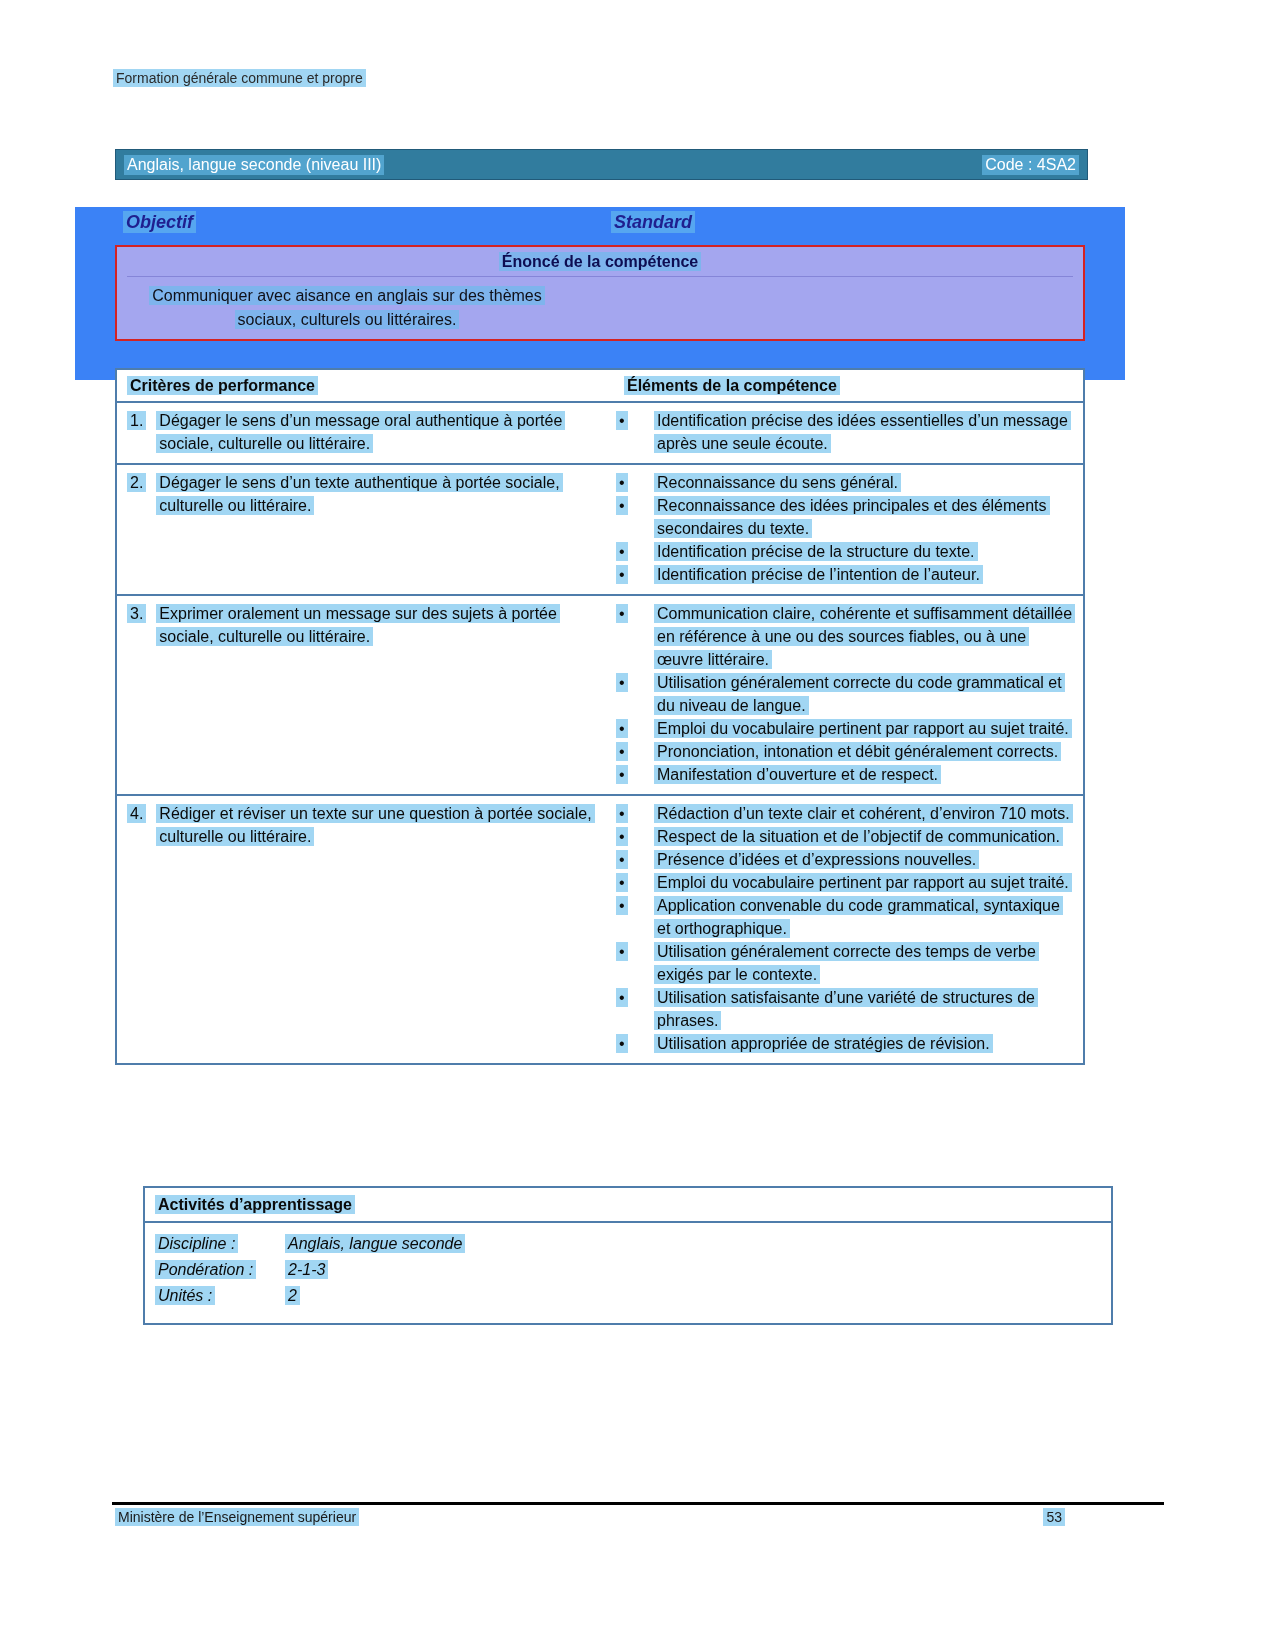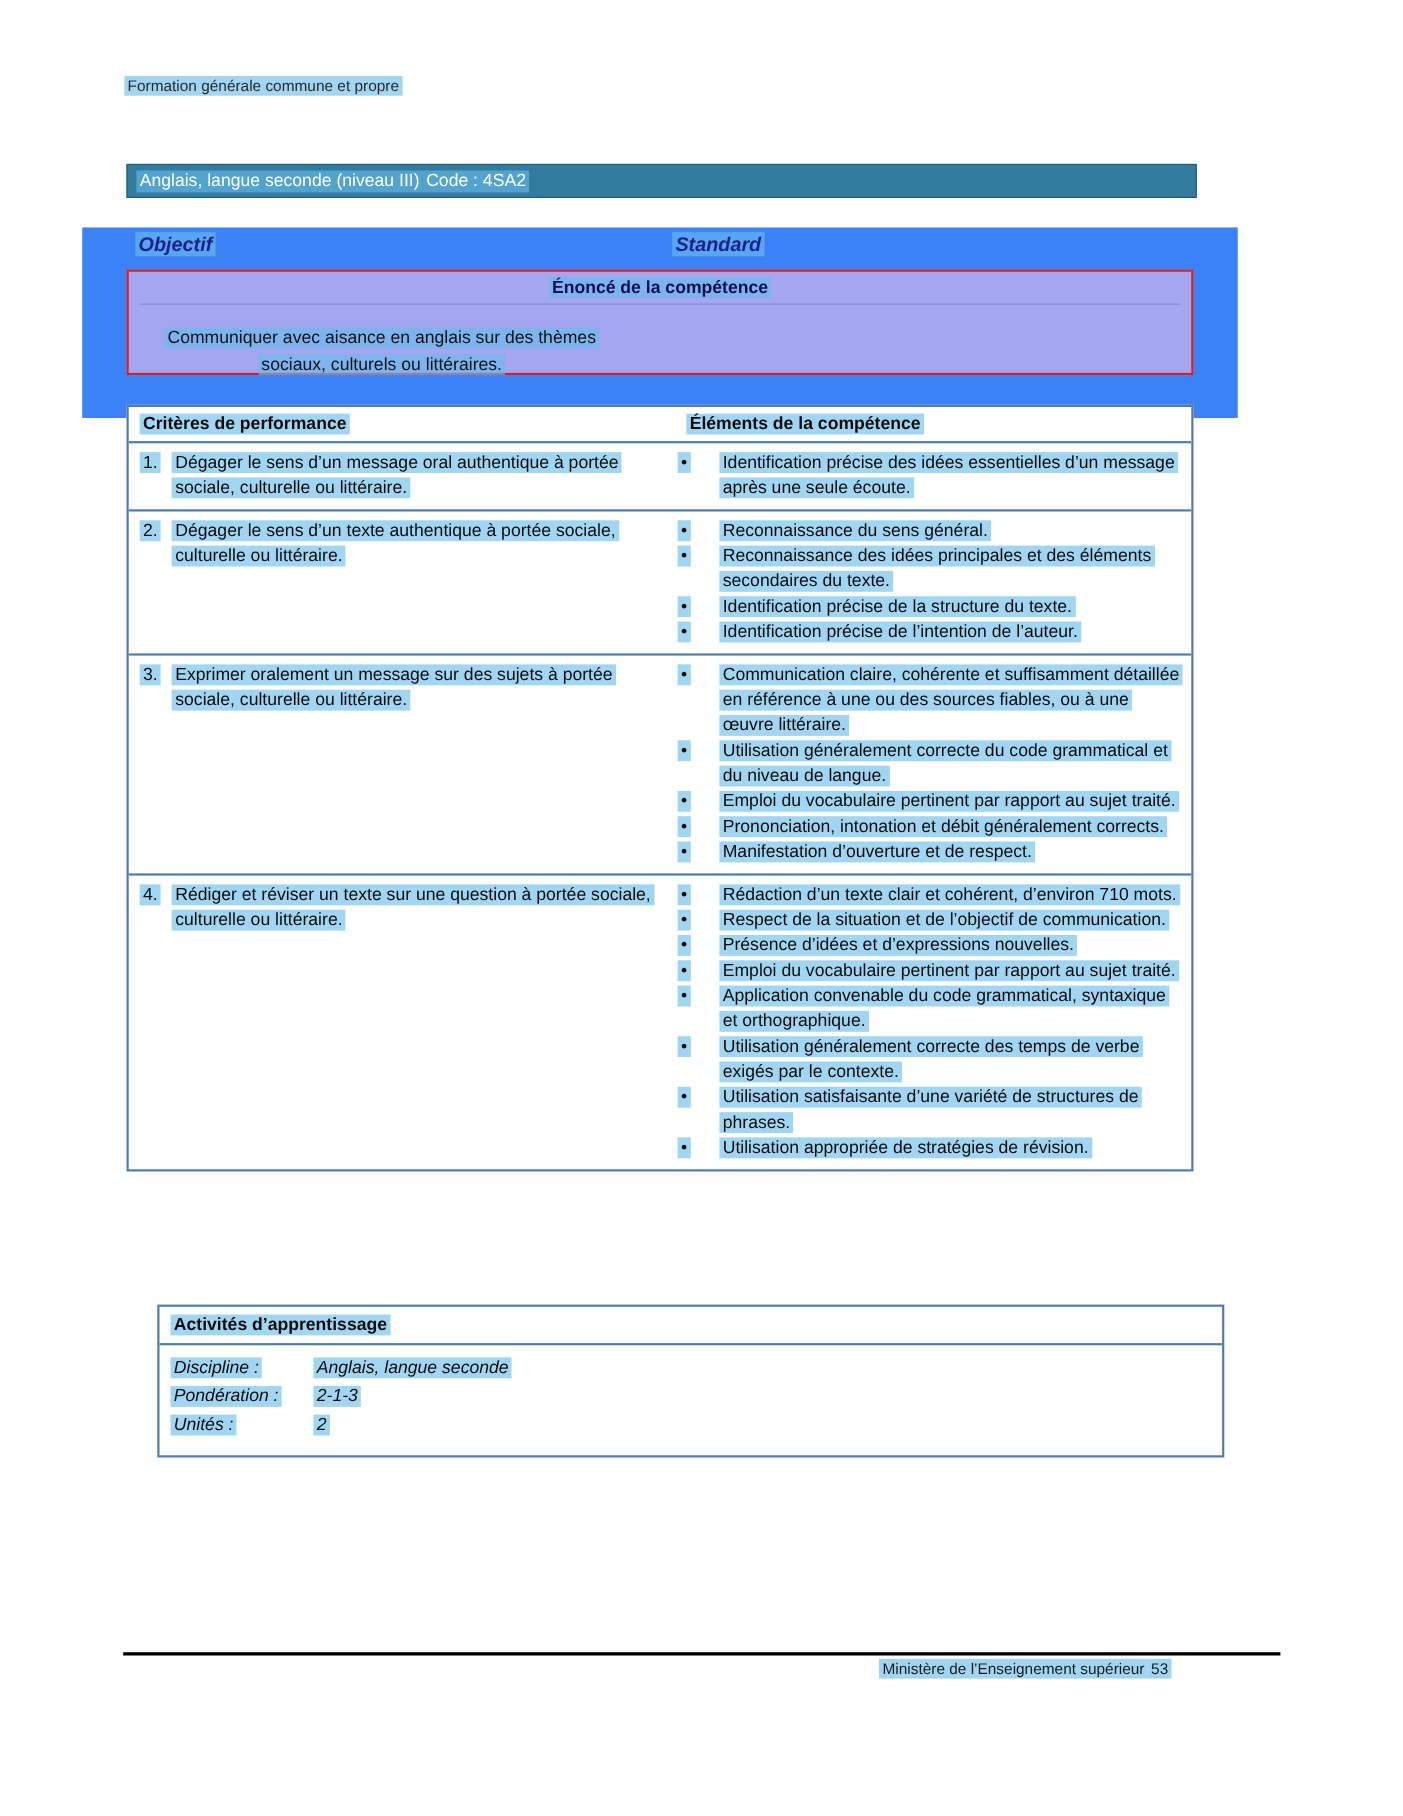--- a/index.html
+++ b/index.html
@@ -25,7 +25,7 @@
   .title-bar {
     position: absolute; left: 115px; top: 149px; width: 973px; height: 31px;
     background: #317c9e; border: 1px solid #215a79; box-sizing: border-box;
-    display: flex; align-items: center;
+    display: flex; justify-content: space-between; align-items: center;
     padding: 0 8px; color: #ffffff; font-size: 16px;
   }
   .objectif-box {

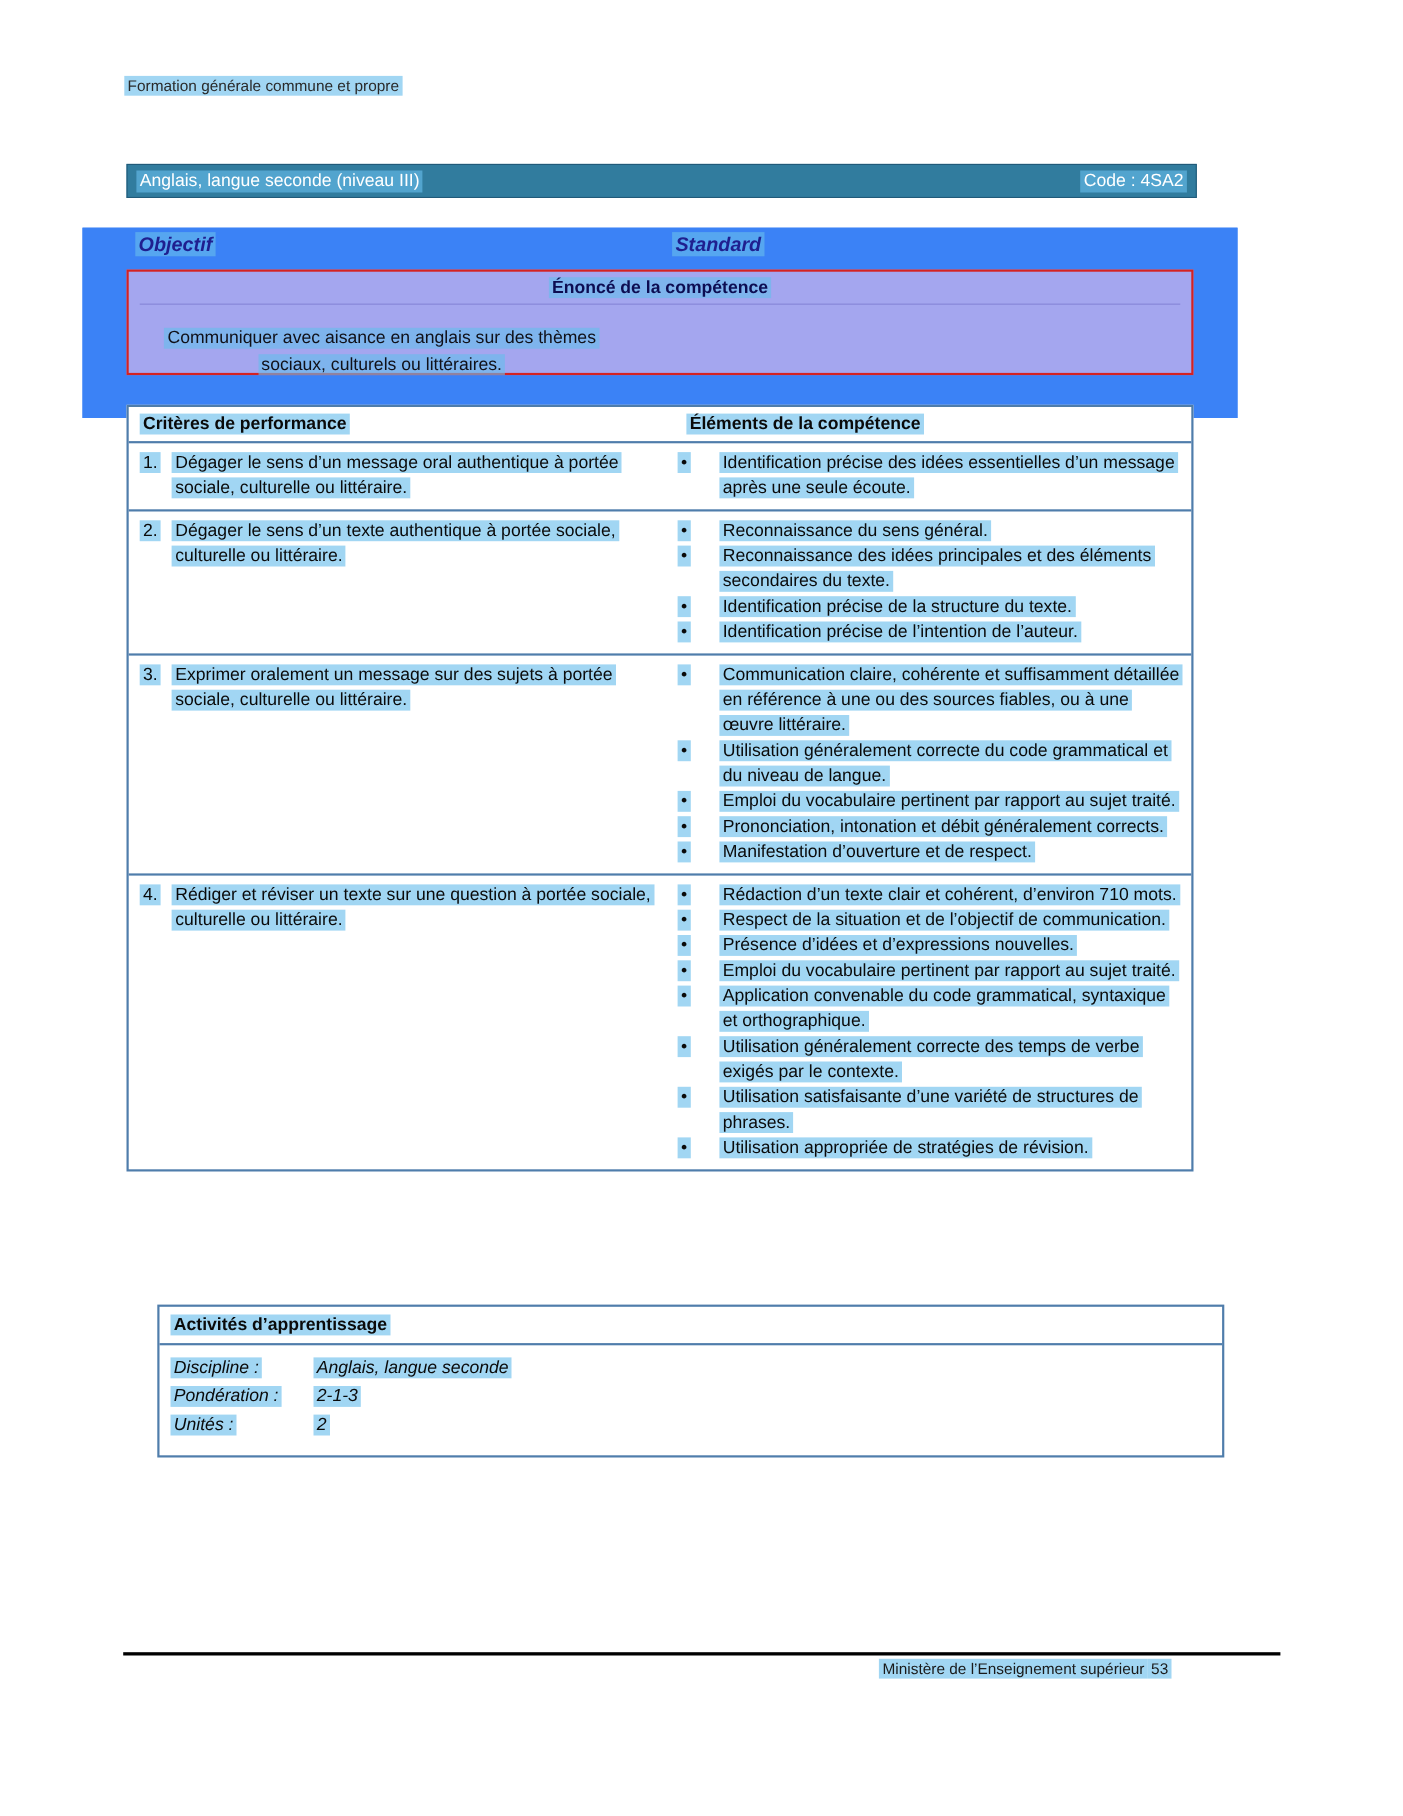--- a/index.html
+++ b/index.html
@@ -49,7 +49,7 @@
     padding-bottom: 5px; border-bottom: 1px solid #8585d8;
   }
   .enonce-text {
-    margin-top: 19px; font-size: 16px; line-height: 24px; max-width: 440px; color: #101018;
+    margin-top: 7px; font-size: 16px; line-height: 24px; max-width: 440px; color: #101018;
   }
   .comp-table {
     position: absolute; left: 115px; top: 368px; width: 970px;

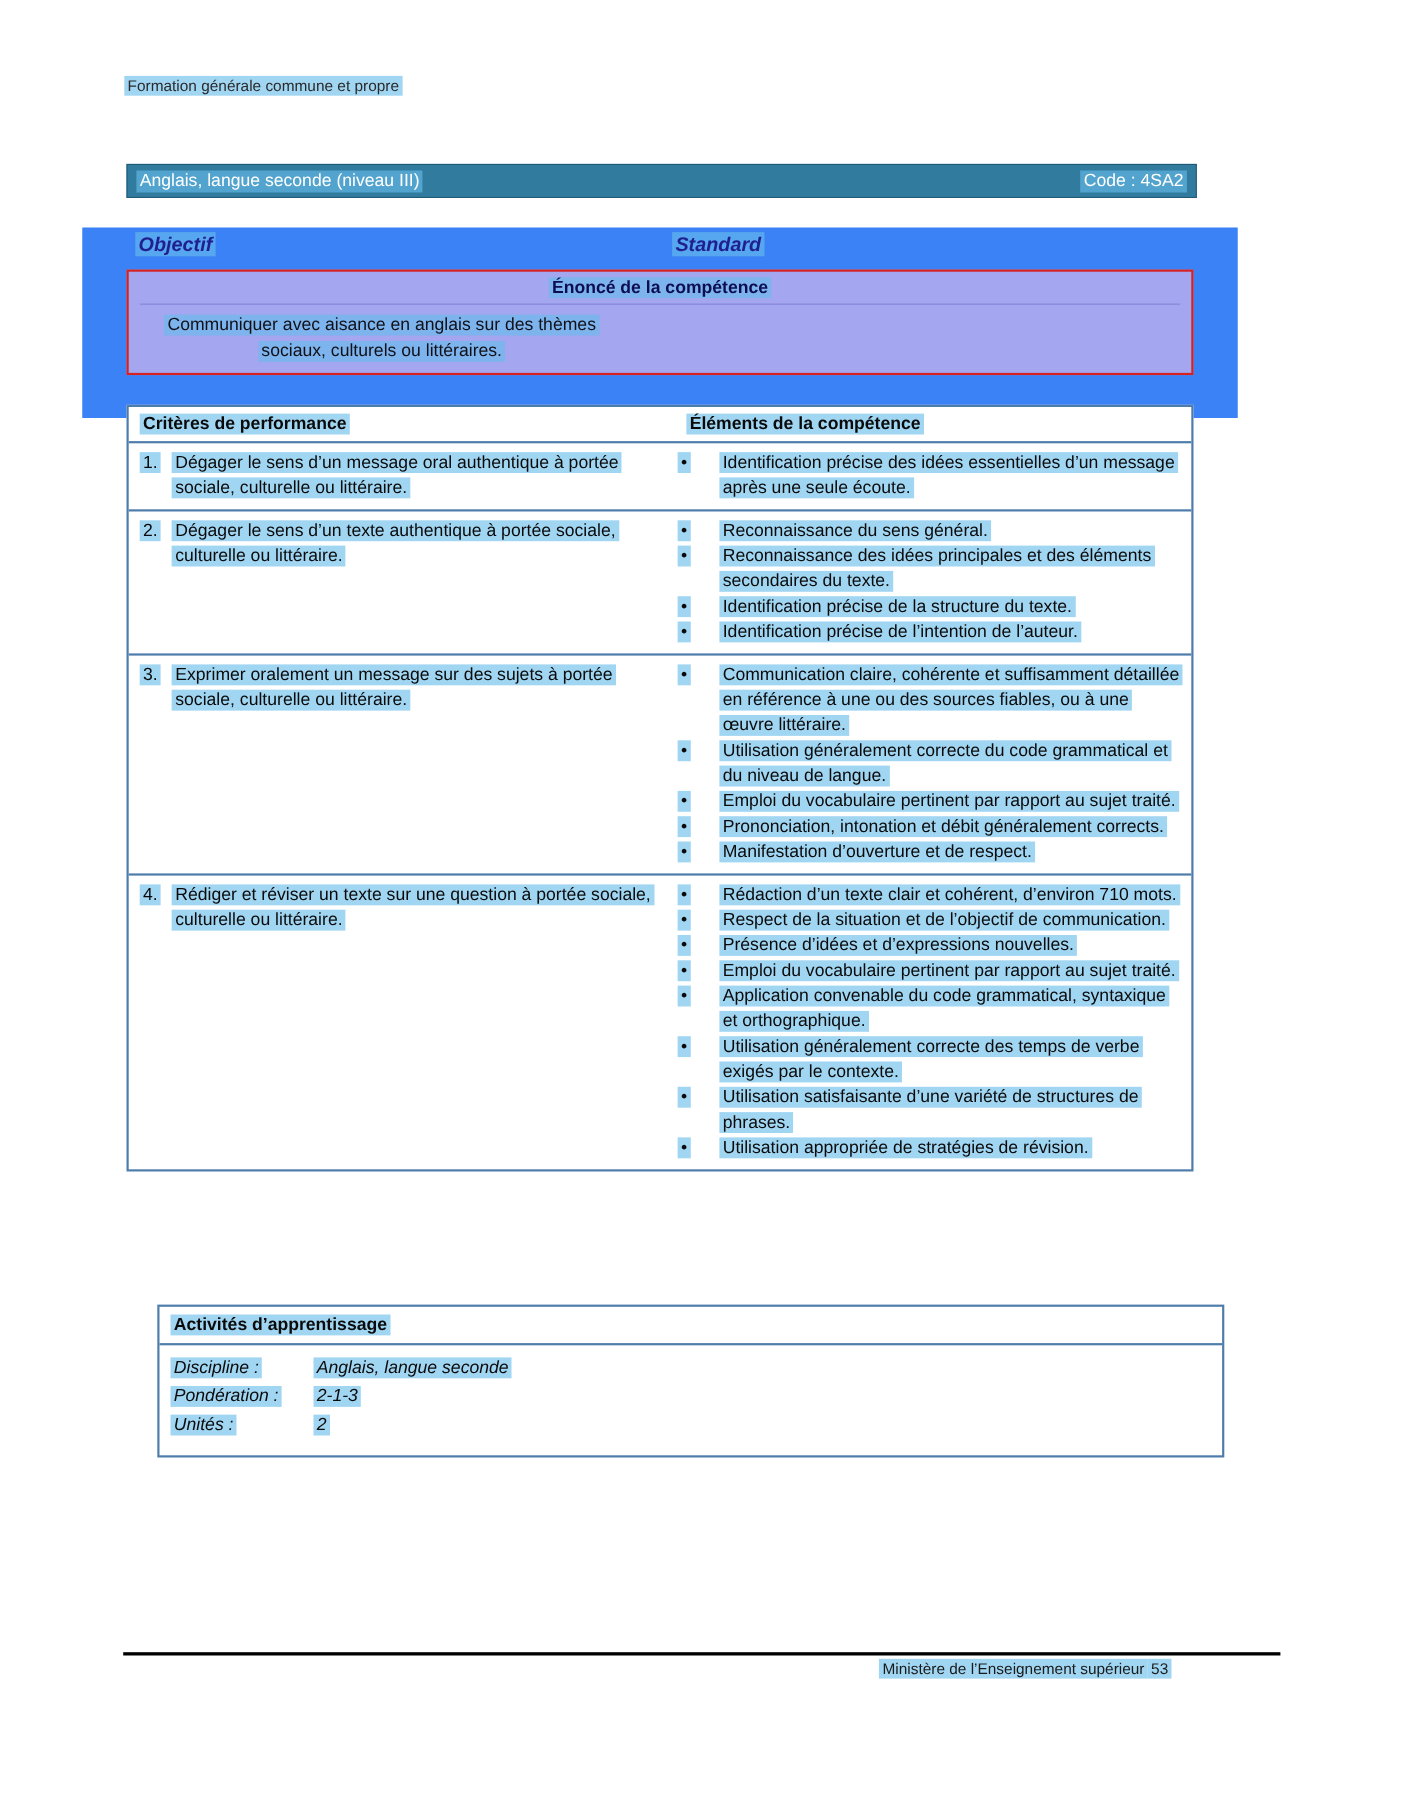--- a/index.html
+++ b/index.html
@@ -92,7 +92,7 @@
   }
   .footer-row {
     position: absolute; left: 115px; top: 1509px; width: 950px;
-    display: flex; justify-content: flex-end;
+    display: flex; justify-content: space-between;
     font-size: 14px; color: #1a1a1a;
   }
 </style>

